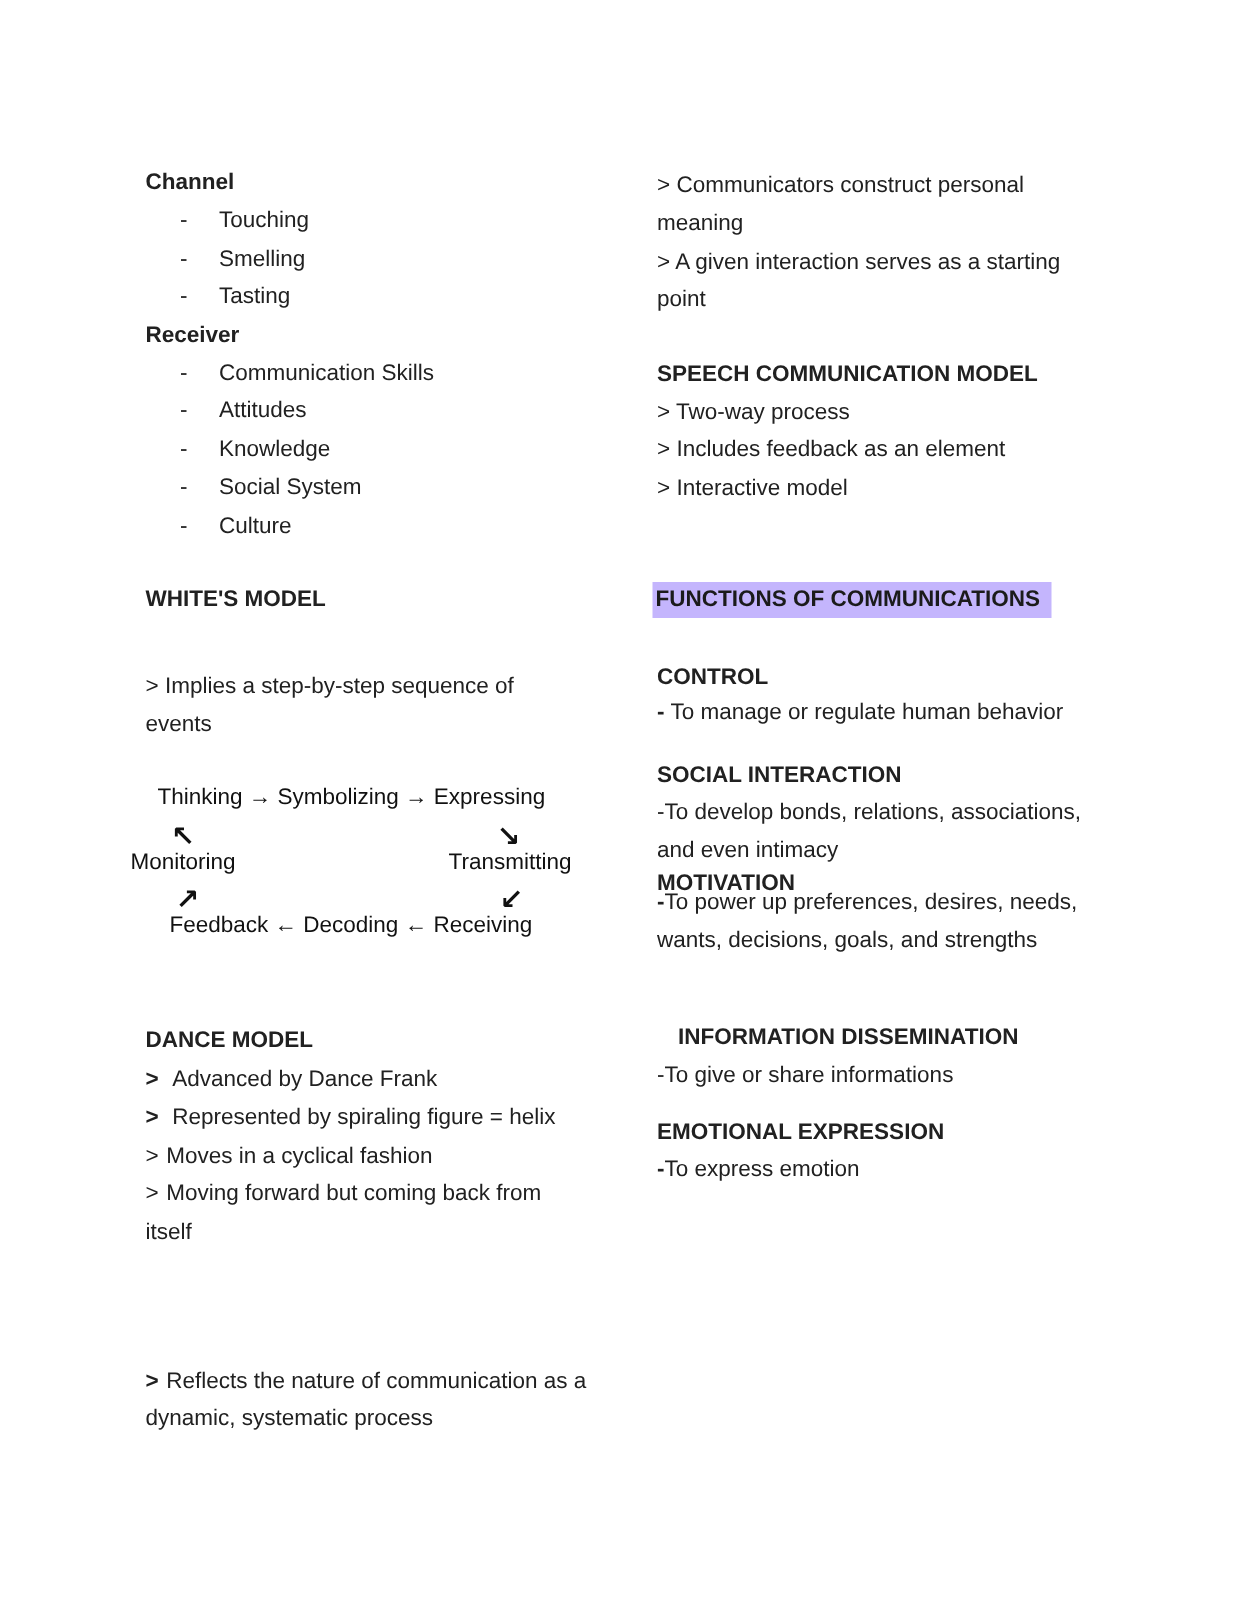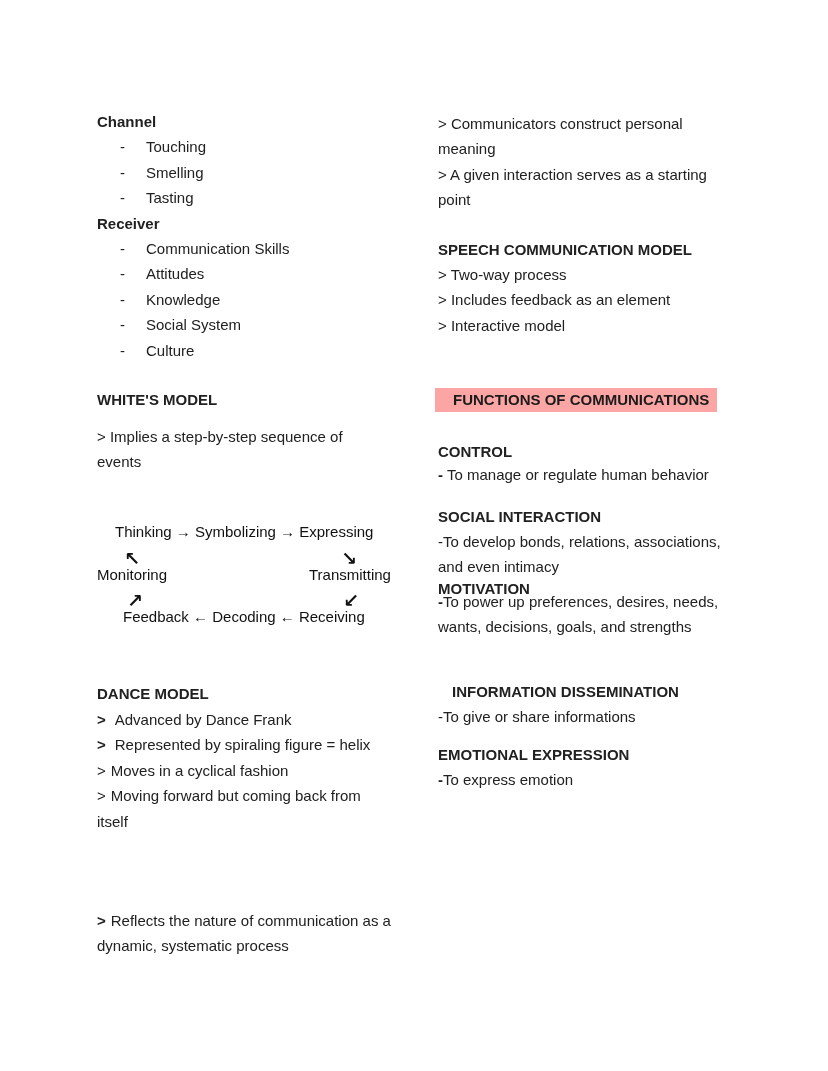--- a/index.html
+++ b/index.html
@@ -18,8 +18,8 @@
   .mk-w{margin-right:9px;}
   .mk-s{margin-right:4px;}
   .hl{
-    display:inline-block;background:#fca5a5;color:#1b1b1b;
-    padding:3px 8px 4px 18px;line-height:17px;font-weight:700;
+    display:inline-block;background:#c4b5fd;color:#1b1b1b;
+    padding:3px 8px 4px 2px;line-height:17px;font-weight:700;
   }
   .diagram{position:absolute;left:97px;top:505px;width:300px;height:115px;color:#111;}
   .diagram .dline{position:absolute;line-height:16px;white-space:nowrap;}

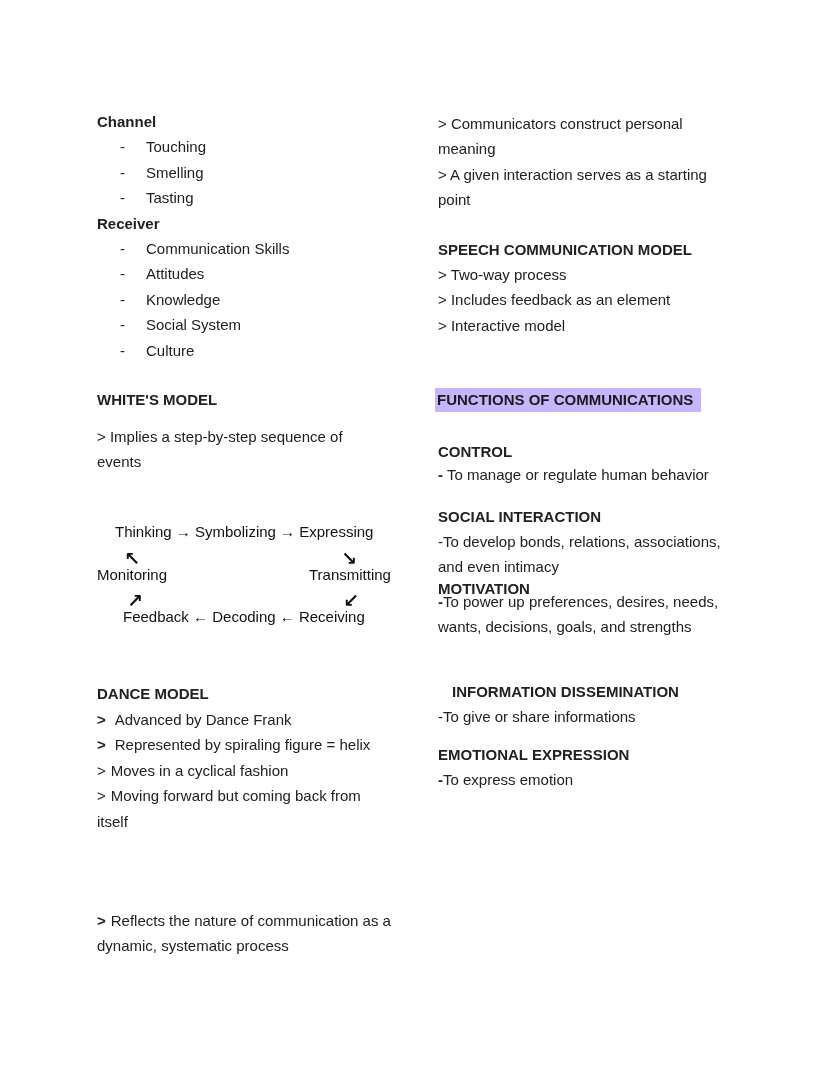--- a/index.html
+++ b/index.html
@@ -71,7 +71,7 @@
   </div>
 
   <div class="abs lh b nowrap" style="left:97px;top:371px;">WHITE'S MODEL</div>
-  <div class="abs lh" style="left:97px;top:408px;width:285px;">&gt; Implies a step-by-step sequence of events</div>
+  <div class="abs lh" style="left:97px;top:429px;width:285px;">&gt; Implies a step-by-step sequence of events</div>
 
   <div class="diagram">
     <div class="dline" style="left:18px;top:3px;">Thinking → Symbolizing → Expressing</div>

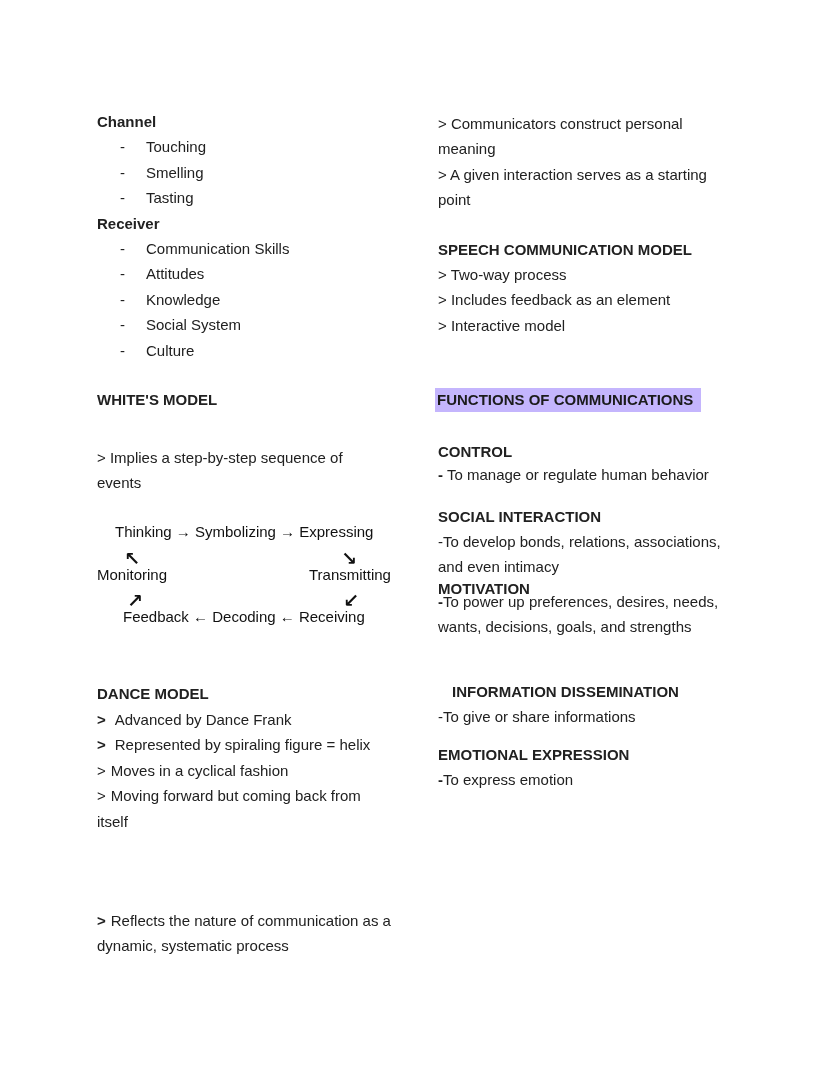--- a/index.html
+++ b/index.html
@@ -21,7 +21,7 @@
     display:inline-block;background:#c4b5fd;color:#1b1b1b;
     padding:3px 8px 4px 2px;line-height:17px;font-weight:700;
   }
-  .diagram{position:absolute;left:97px;top:505px;width:300px;height:115px;color:#111;}
+  .diagram{position:absolute;left:87px;top:505px;width:300px;height:115px;color:#111;}
   .diagram .dline{position:absolute;line-height:16px;white-space:nowrap;}
   .darr{
     position:absolute;font-family:"DejaVu Sans",sans-serif;

